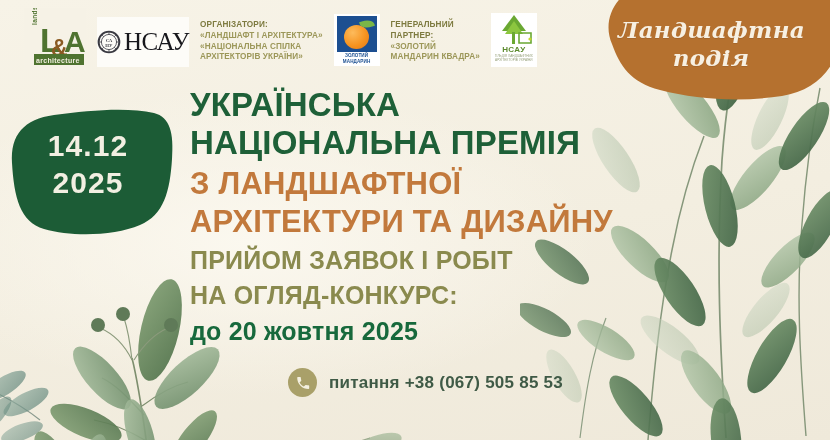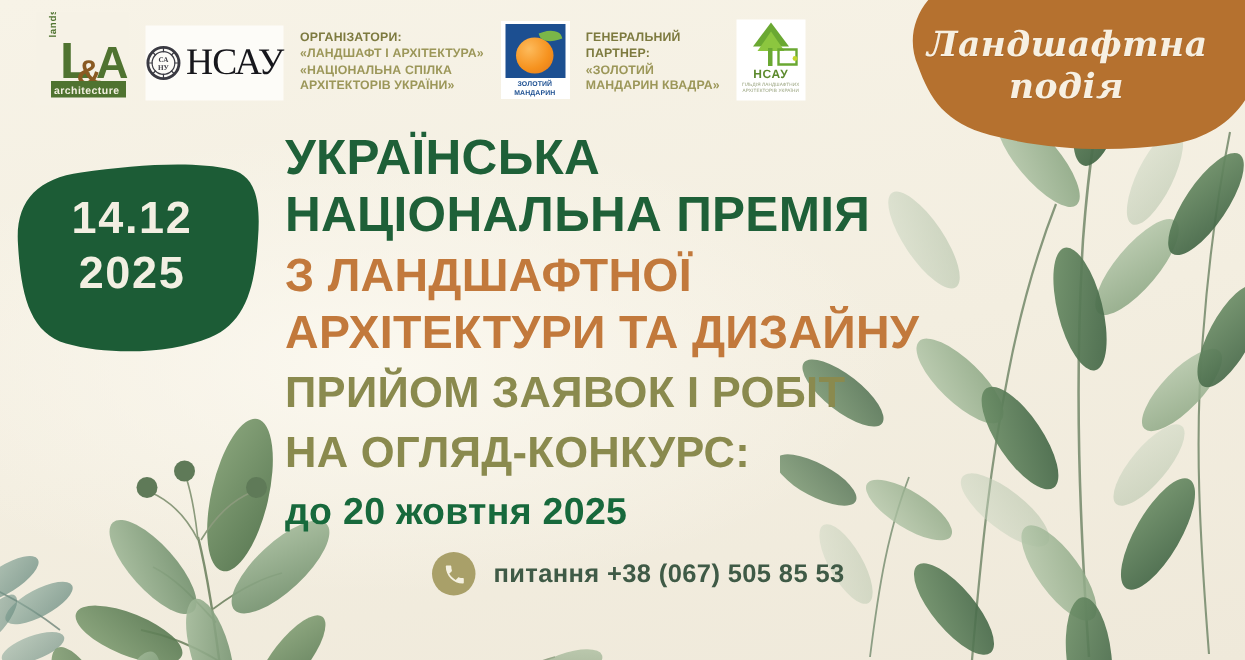--- a/index.html
+++ b/index.html
@@ -218,7 +218,7 @@
   }
   .h-olive {
     color: #8a8a4e;
-    font-size: 29px;
+    font-size: 25px;
     line-height: 1.2;
     margin-top: 5px;
   }

